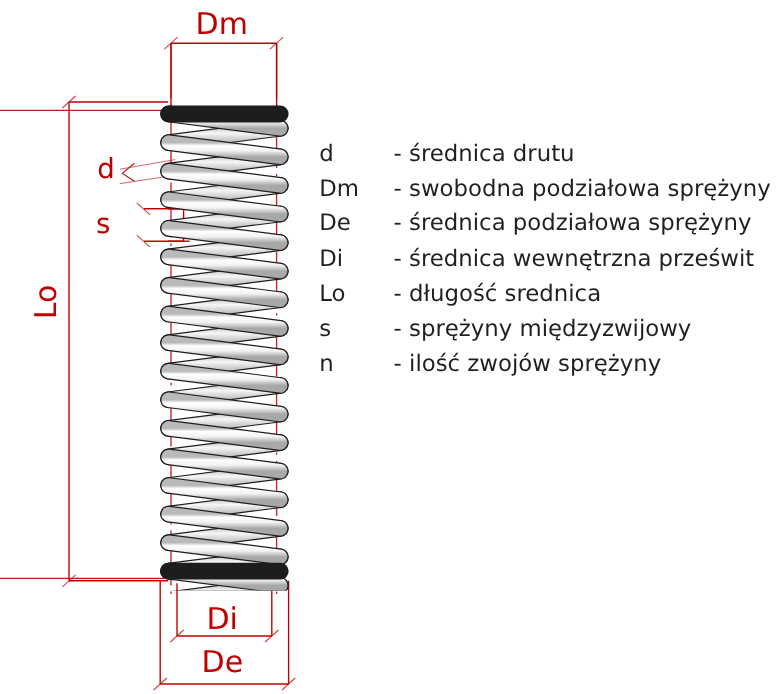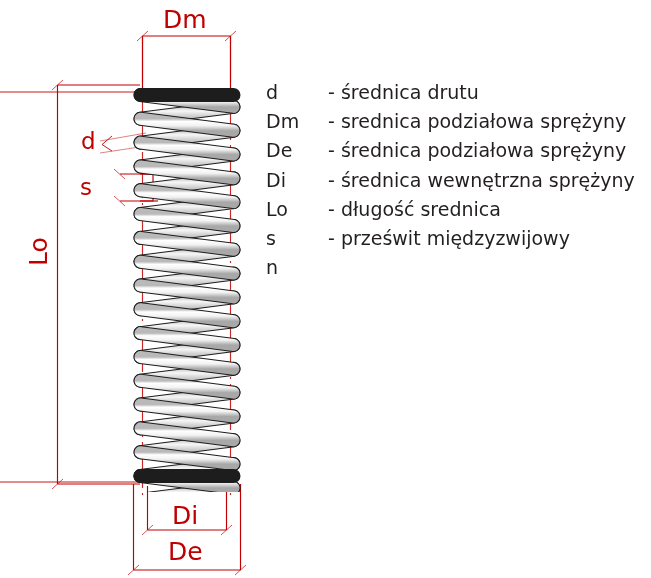--- a/index.html
+++ b/index.html
@@ -21,7 +21,7 @@
     font-size:19px;line-height:29.2px;white-space:nowrap;
   }
   .legend-sym{width:62px;flex:0 0 62px;}
-  .legend-desc{flex:1 1 auto;}
+  .legend-desc{flex:1 1 auto;margin-top:36px;}
 
   
   .dimlabel{

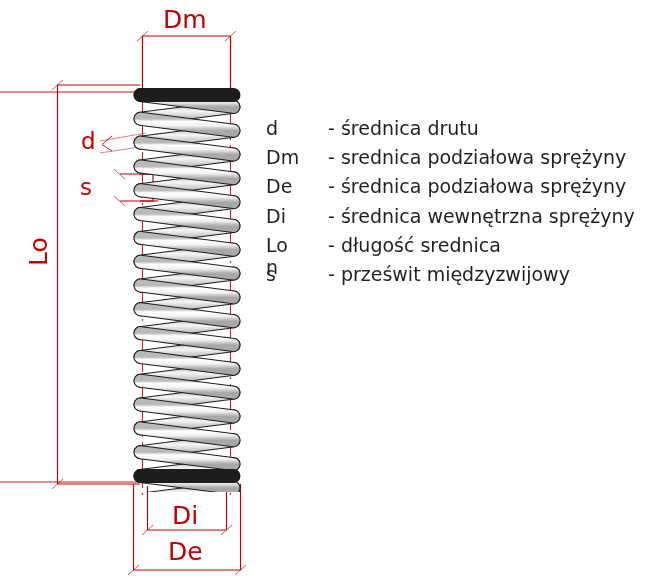--- a/index.html
+++ b/index.html
@@ -199,7 +199,7 @@
       </div>
       <div class="legend-row">
         <span class="legend-sym">Dm</span>
-        <span class="legend-desc">- srednica podziałowa sprężyny</span>
+        <span class="legend-desc">- swobodna podziałowa sprężyny</span>
       </div>
       <div class="legend-row">
         <span class="legend-sym">De</span>

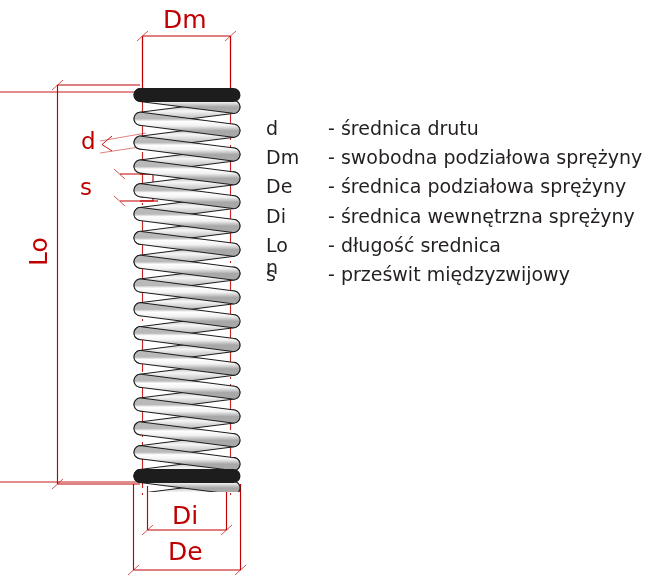--- a/index.html
+++ b/index.html
@@ -207,7 +207,7 @@
       </div>
       <div class="legend-row">
         <span class="legend-sym">Di</span>
-        <span class="legend-desc">- średnica wewnętrzna sprężyny</span>
+        <span class="legend-desc">- średnica wewnętrzna prześwit</span>
       </div>
       <div class="legend-row">
         <span class="legend-sym">Lo</span>

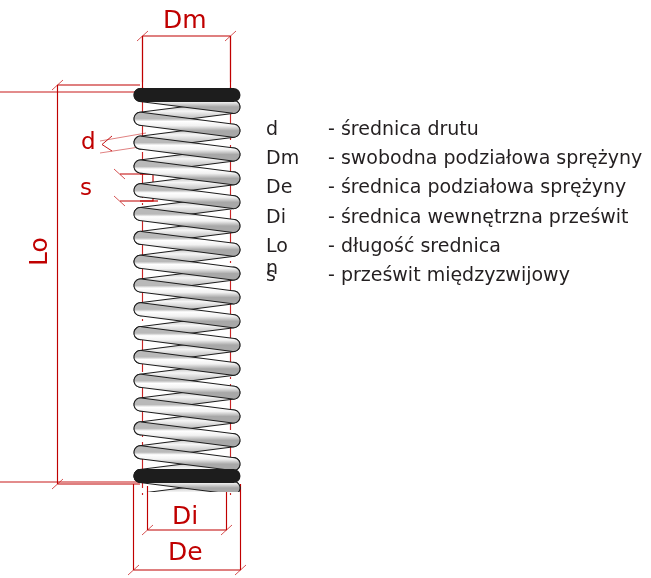--- a/index.html
+++ b/index.html
@@ -215,7 +215,7 @@
       </div>
       <div class="legend-row">
         <span class="legend-sym">s</span>
-        <span class="legend-desc">- prześwit międzyzwijowy</span>
+        <span class="legend-desc">- sprężyny międzyzwijowy</span>
       </div>
       <div class="legend-row">
         <span class="legend-sym">n</span>

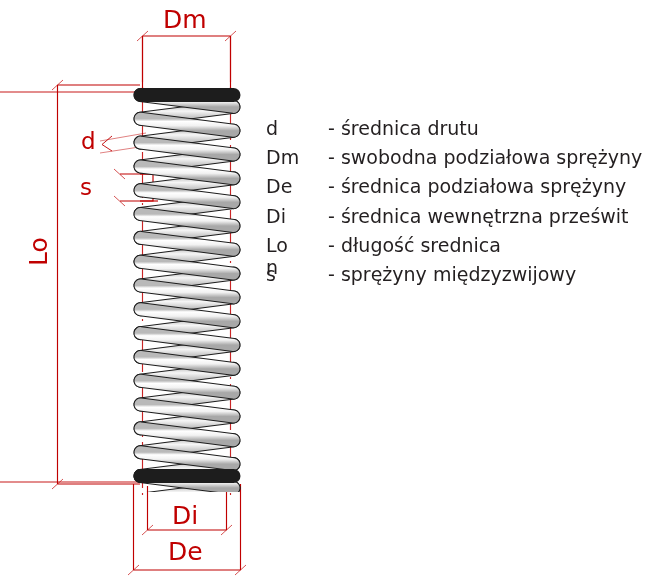--- a/index.html
+++ b/index.html
@@ -219,6 +219,7 @@
       </div>
       <div class="legend-row">
         <span class="legend-sym">n</span>
+        <span class="legend-desc">- ilość zwojów sprężyny</span>
       </div>
     </div>
 

